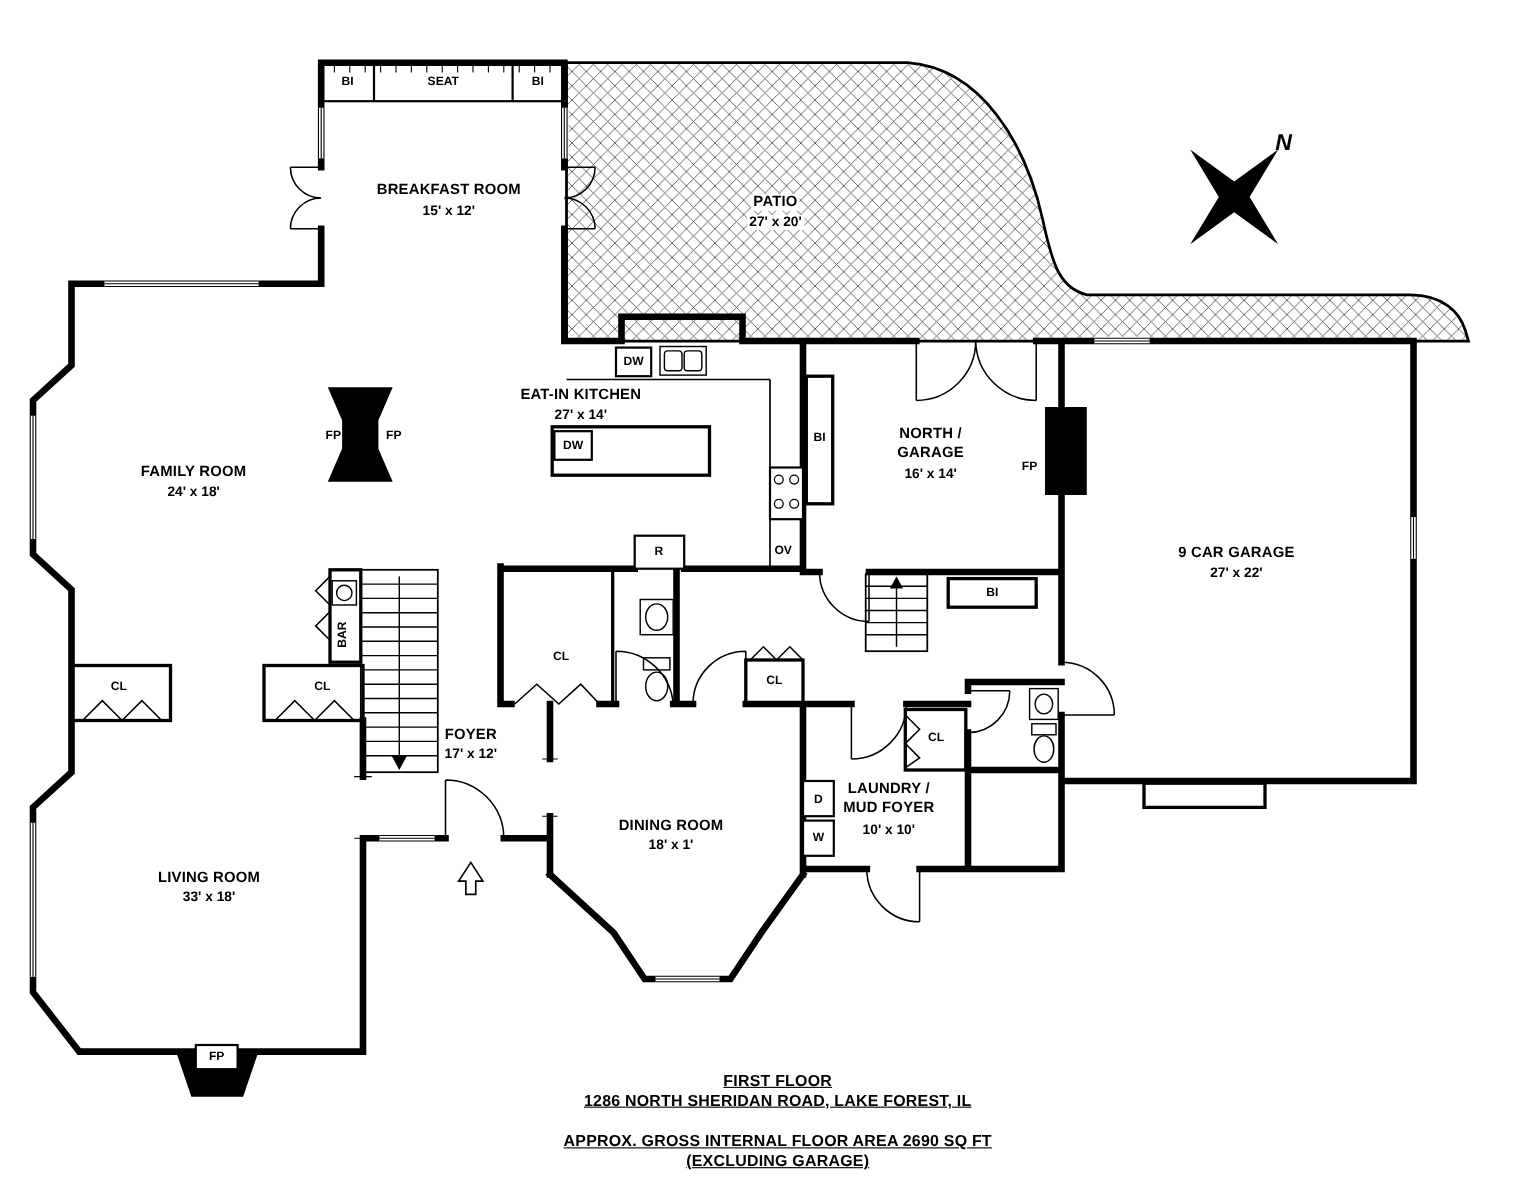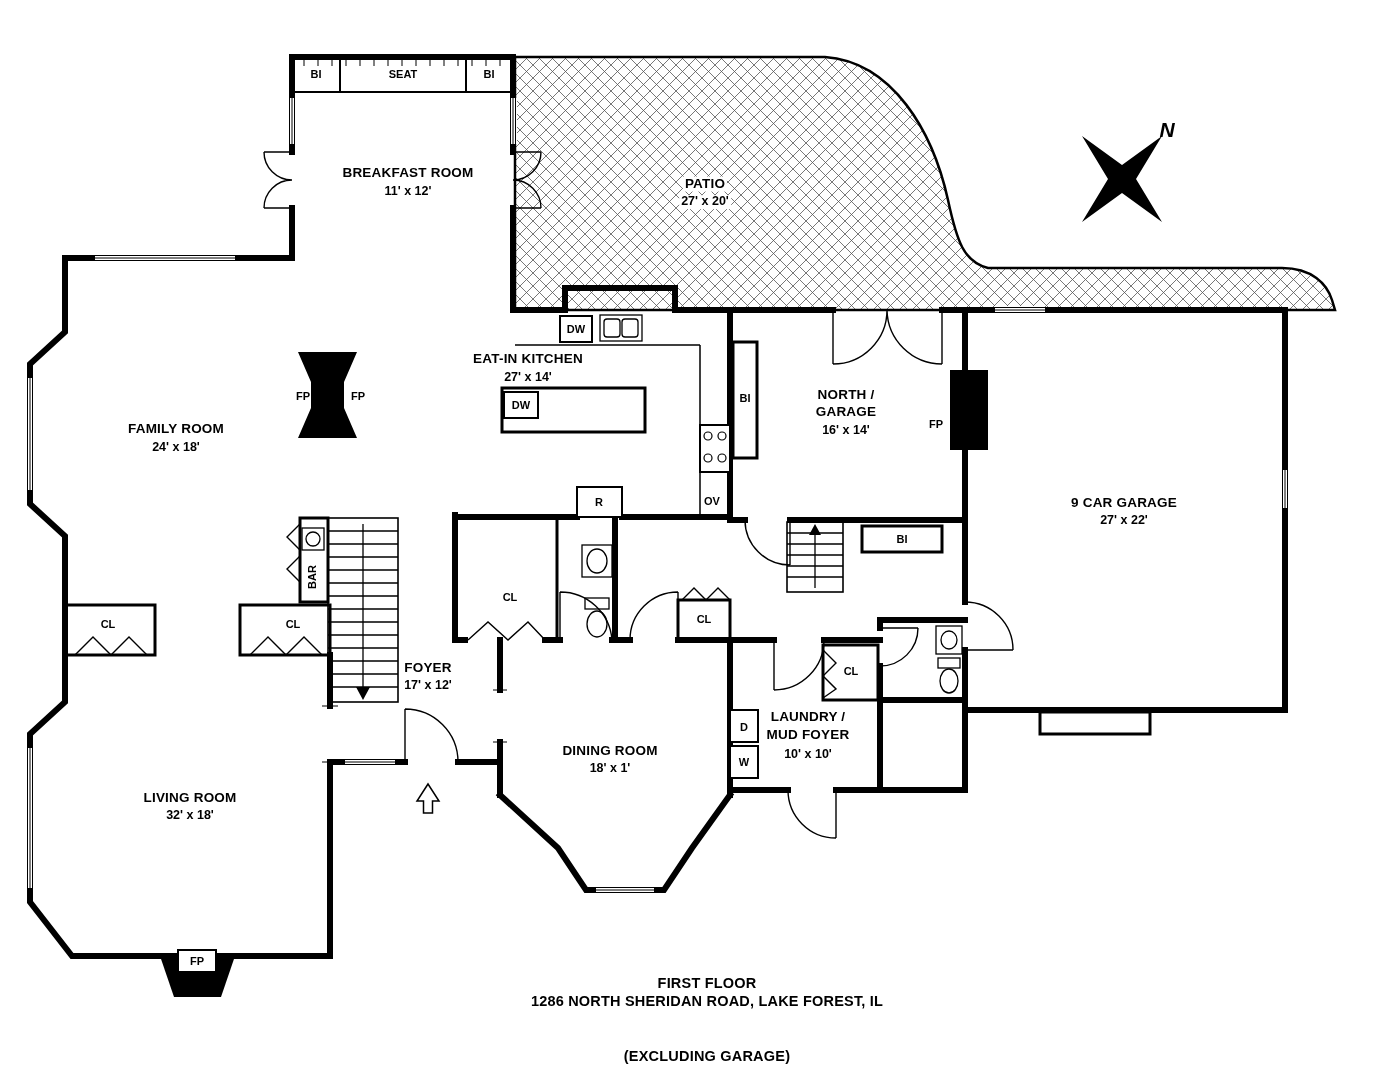--- a/index.html
+++ b/index.html
@@ -198,7 +198,7 @@
   </svg>
 
   <div class="lbl rl" style="left:408px;top:173px">BREAKFAST ROOM</div>
-  <div class="lbl rd" style="left:408px;top:192px">11' x 12'</div>
+  <div class="lbl rd" style="left:408px;top:192px">15' x 12'</div>
 
   <div class="lbl rl" style="left:705px;top:184px">PATIO</div>
   <div class="lbl rd" style="left:705px;top:202px">27' x 20'</div>

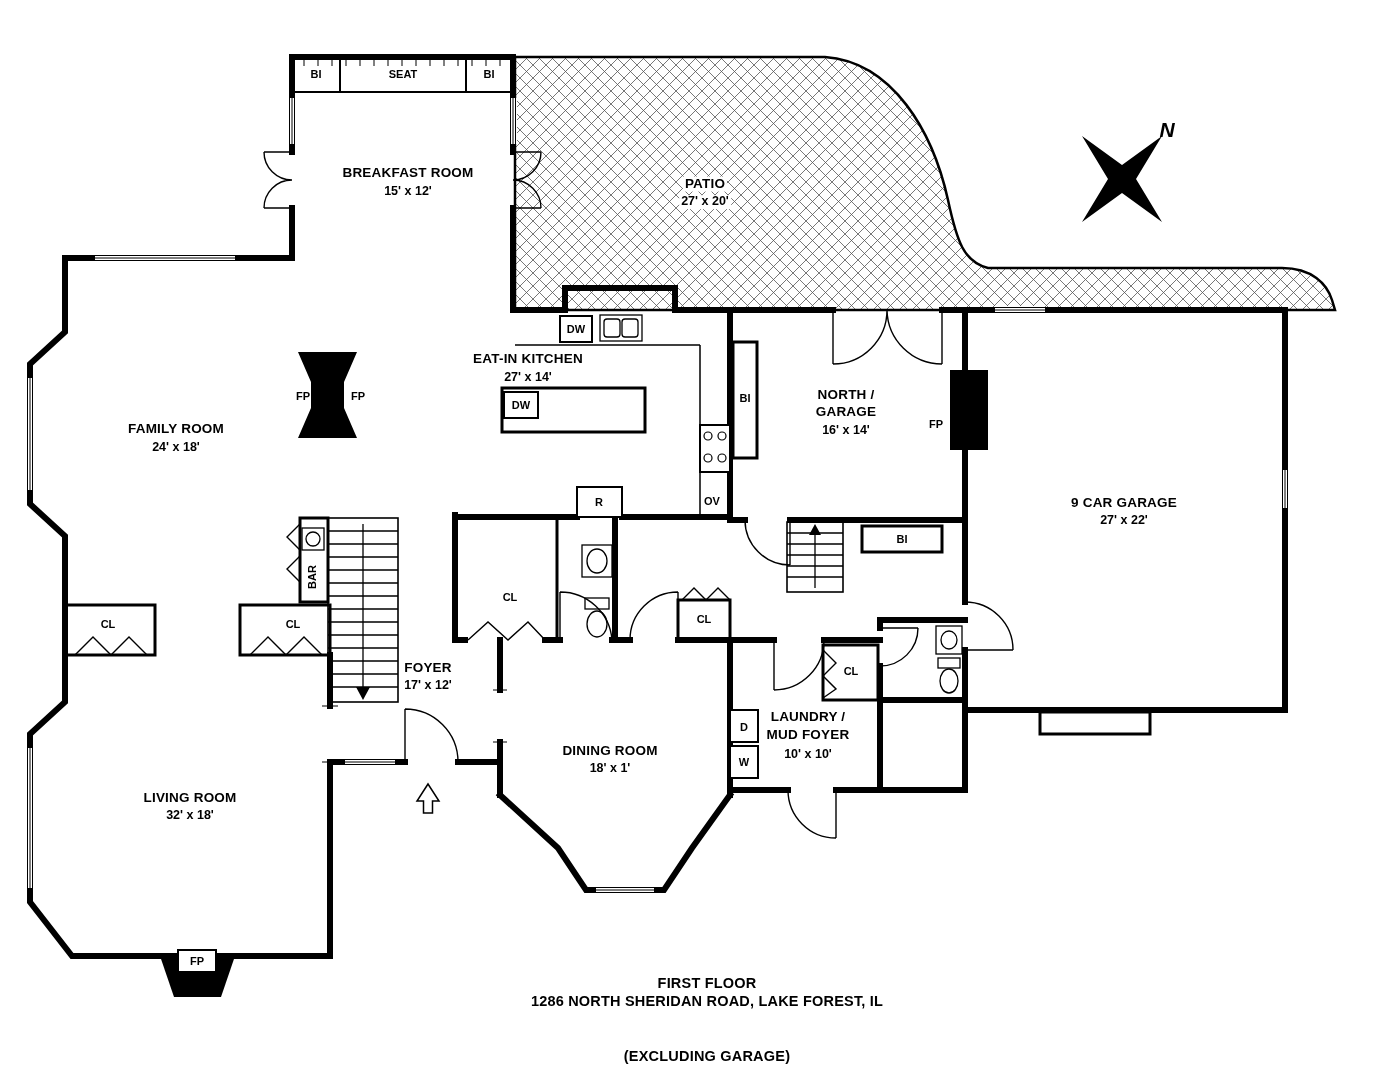--- a/index.html
+++ b/index.html
@@ -223,7 +223,7 @@
   <div class="lbl rd" style="left:610px;top:769px">18' x 1'</div>
 
   <div class="lbl rl" style="left:190px;top:798px">LIVING ROOM</div>
-  <div class="lbl rd" style="left:190px;top:816px">32' x 18'</div>
+  <div class="lbl rd" style="left:190px;top:816px">33' x 18'</div>
 
   <div class="lbl rl" style="left:808px;top:717px">LAUNDRY /</div>
   <div class="lbl rl" style="left:808px;top:735px">MUD FOYER</div>

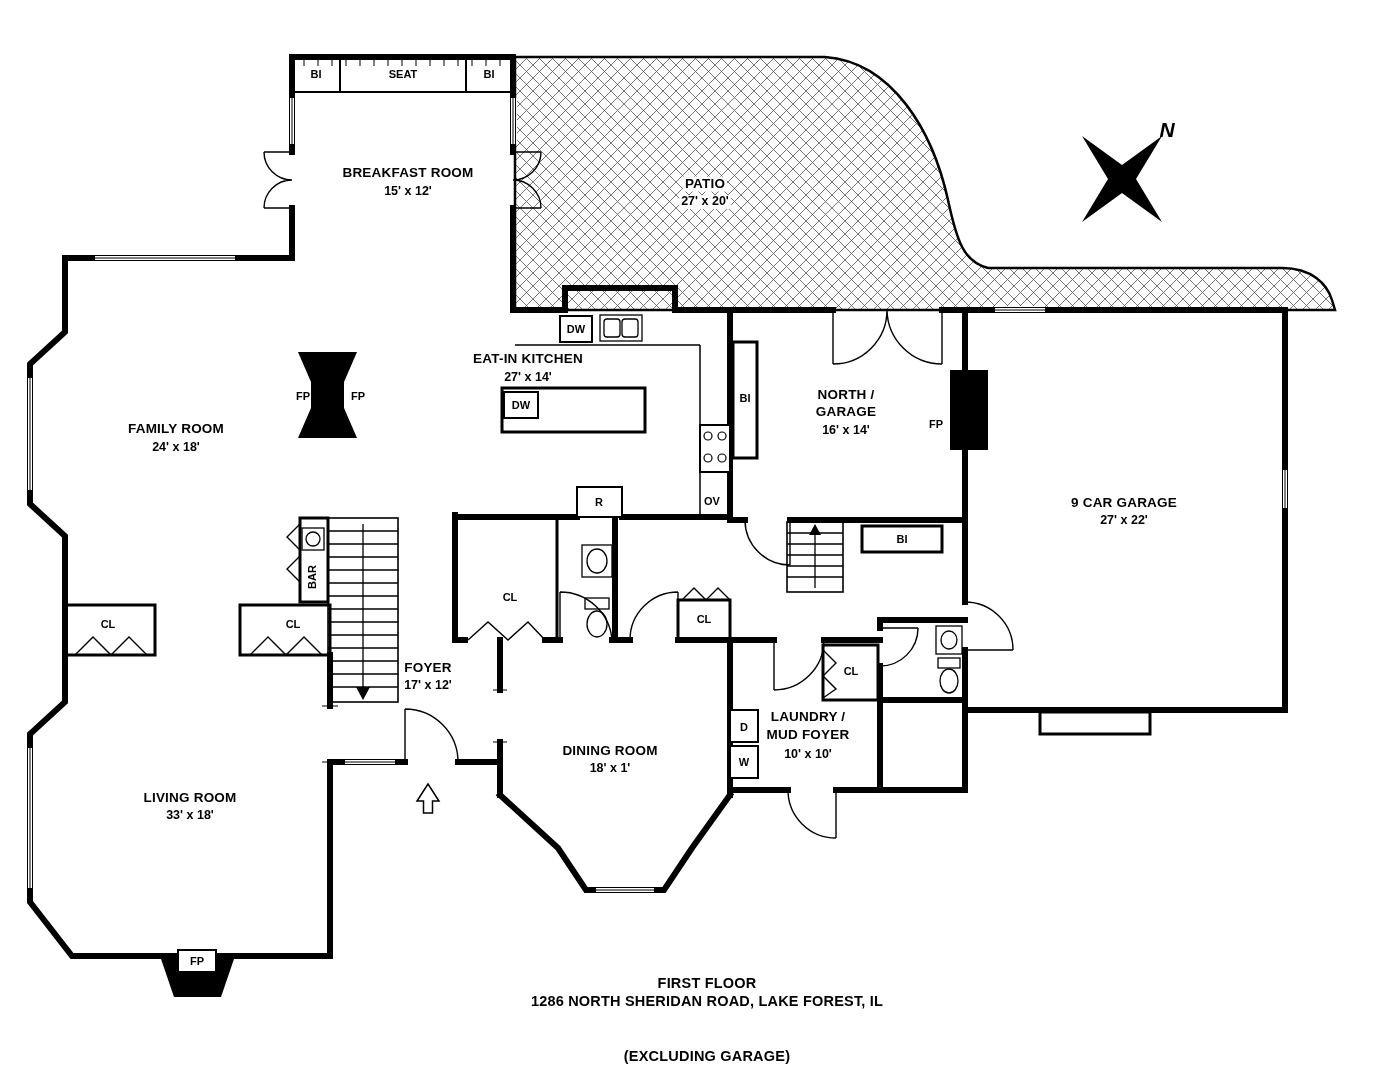--- a/index.html
+++ b/index.html
@@ -17,7 +17,7 @@
   .rd{font-size:12.5px;}
   .fx{font-size:11px;padding:0 1px;}
   .vert{transform:translate(-50%,-50%) rotate(-90deg);}
-  .tl{font-size:14.5px;letter-spacing:.2px;}
+  .tl{font-size:14.5px;letter-spacing:.2px;text-decoration:underline;}
   .north{font-size:21px;font-style:italic;background:transparent;}
 </style>
 </head>

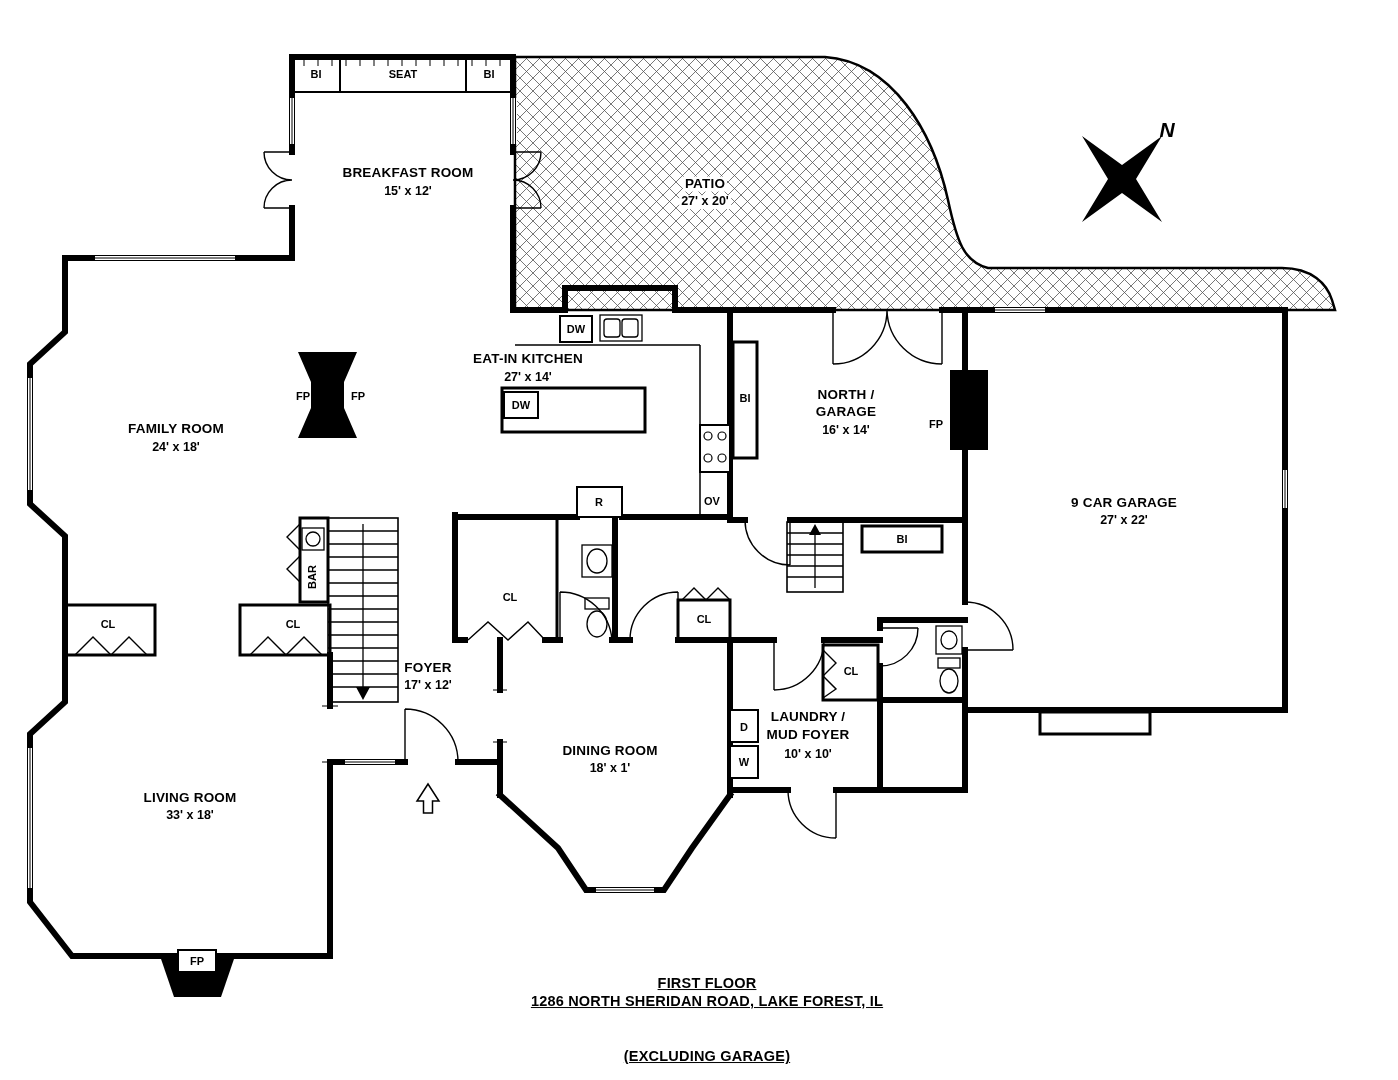--- a/index.html
+++ b/index.html
@@ -261,6 +261,7 @@
 
   <div class="lbl tl" style="left:707px;top:984px">FIRST FLOOR</div>
   <div class="lbl tl" style="left:707px;top:1002px">1286 NORTH SHERIDAN ROAD, LAKE FOREST, IL</div>
+  <div class="lbl tl" style="left:707px;top:1039px">APPROX. GROSS INTERNAL FLOOR AREA 2690 SQ FT</div>
   <div class="lbl tl" style="left:707px;top:1057px">(EXCLUDING GARAGE)</div>
 
 </div>

